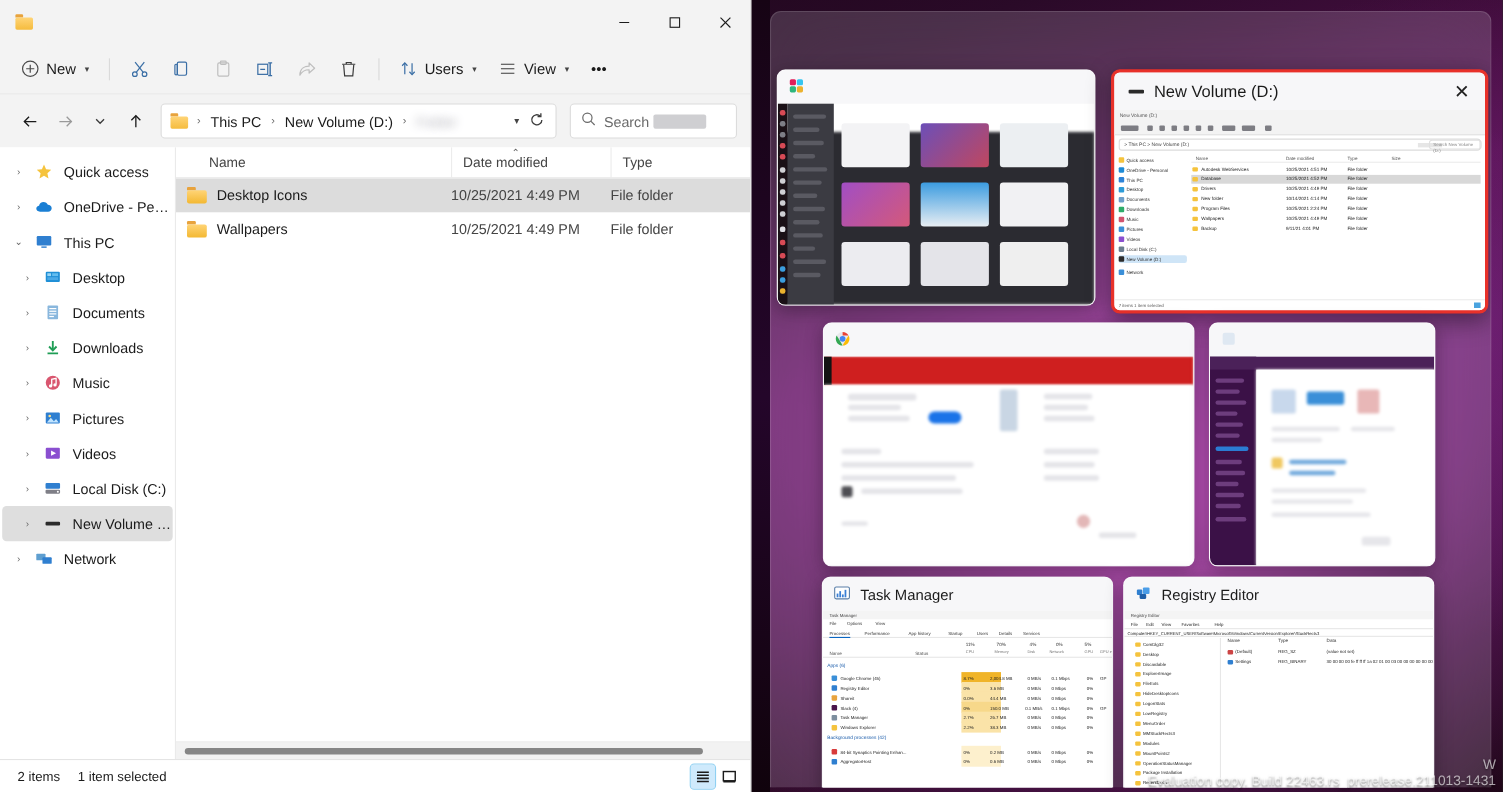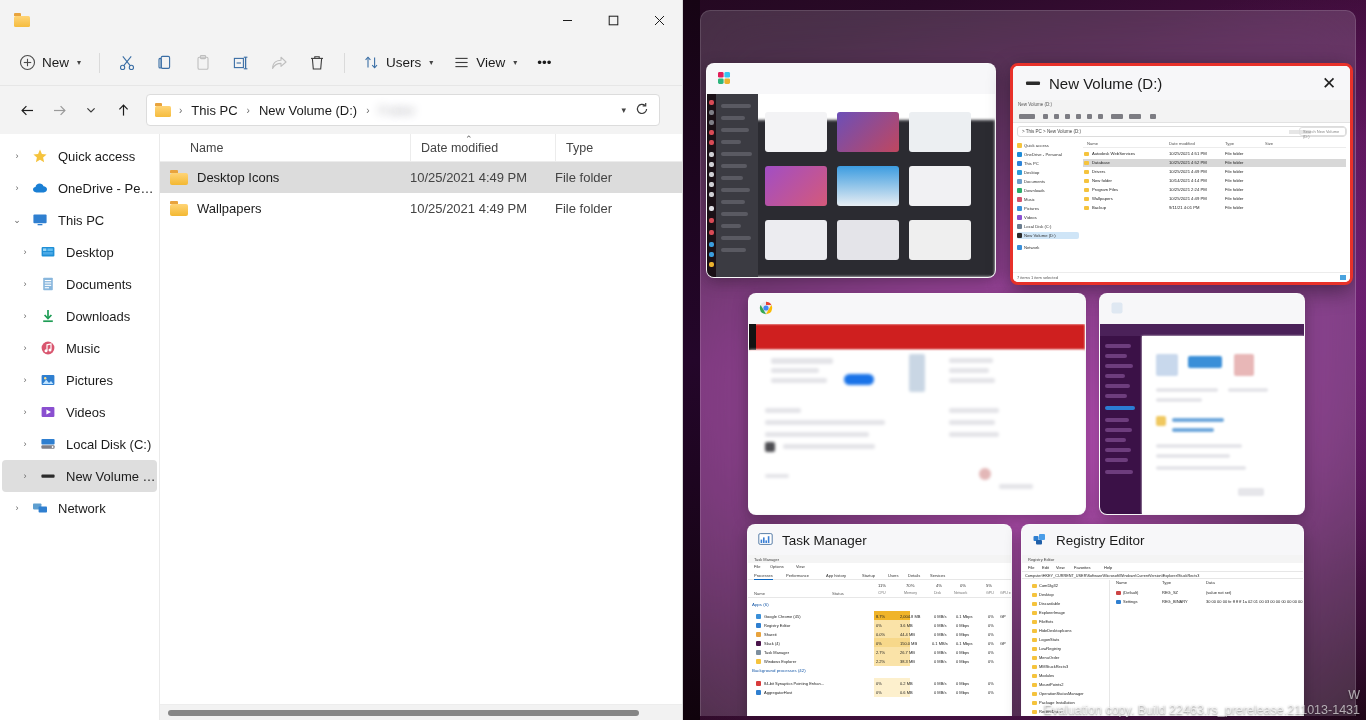--- a/index.html
+++ b/index.html
@@ -988,6 +988,18 @@
       </span>
     </div>
 
+    <div id="searchbox">
+      <span>
+        <svg width="14" height="14" viewBox="0 0 14 14">
+          <circle cx="6" cy="6" r="4.2" fill="none" stroke="#6b6b6b" stroke-width="1.1"></circle>
+          <line x1="9.1" y1="9.1" x2="12.6" y2="12.6" stroke="#6b6b6b" stroke-width="1.1"></line>
+        </svg>
+      </span>
+      <span id="search-placeholder">
+        <span>Search</span>
+        <span class="search-blur"></span>
+      </span>
+    </div>
   </div>
 
   <div id="content">

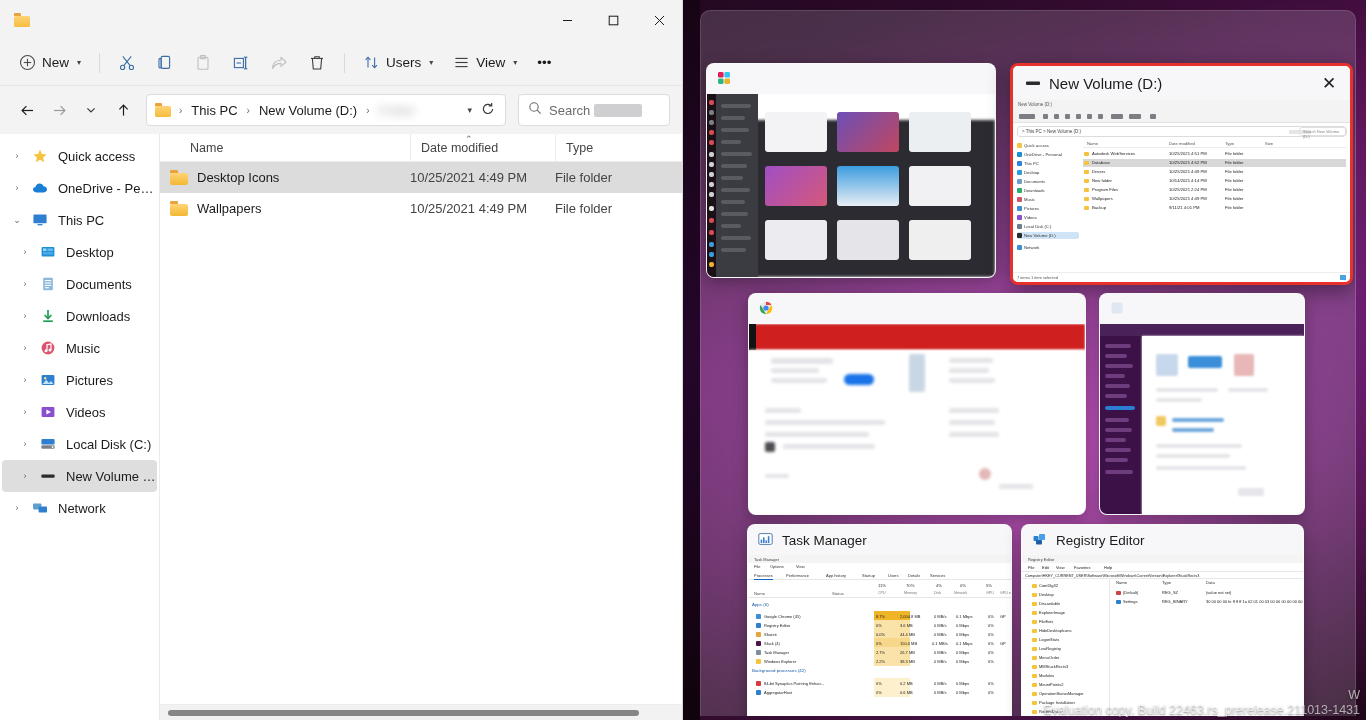--- a/index.html
+++ b/index.html
@@ -1186,6 +1186,26 @@
     </div>
   </div>
 
+  <div id="statusbar">
+    <span class="sb-text">2 items</span>
+    <span class="sb-text">1 item selected</span>
+    <span class="sb-views">
+      <span class="vw active">
+        <svg width="14" height="14" viewBox="0 0 14 14">
+          <line x1="1.6" y1="3" x2="12.4" y2="3" stroke="#1b1b1b" stroke-width="1.4"></line>
+          <line x1="1.6" y1="5.8" x2="12.4" y2="5.8" stroke="#1b1b1b" stroke-width="1.4"></line>
+          <line x1="1.6" y1="8.6" x2="12.4" y2="8.6" stroke="#1b1b1b" stroke-width="1.4"></line>
+          <line x1="1.6" y1="11.4" x2="12.4" y2="11.4" stroke="#1b1b1b" stroke-width="1.4"></line>
+        </svg>
+      </span>
+      <span class="vw">
+        <svg width="14" height="14" viewBox="0 0 14 14">
+          <rect x="1.6" y="2.4" width="10.8" height="8.4" fill="none" stroke="#1b1b1b" stroke-width="1.3"></rect>
+          <line x1="1.6" y1="11.6" x2="12.4" y2="11.6" stroke="#1b1b1b" stroke-width="1.6"></line>
+        </svg>
+      </span>
+    </span>
+  </div>
 </div>
 
 </body></html>

